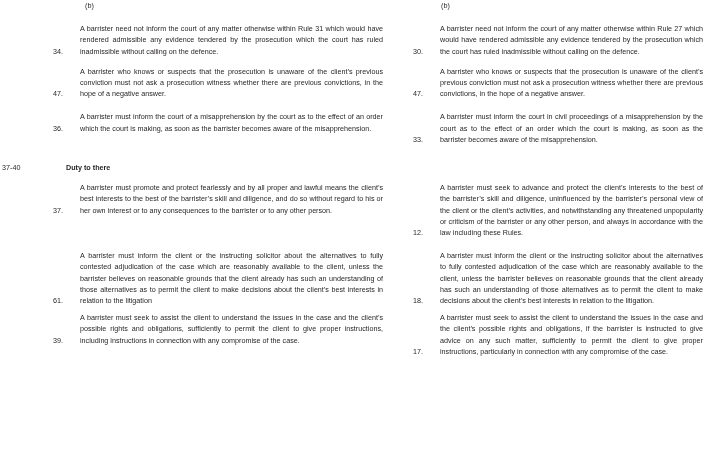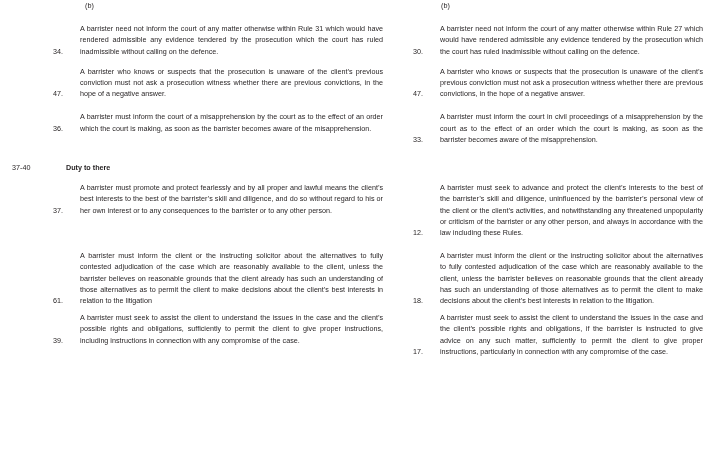--- a/index.html
+++ b/index.html
@@ -35,7 +35,7 @@
     font-size: 7.2px;
     line-height: 11.2px;
     color: #231f20;
-    padding-left: 12px;
+    padding-left: 2px;
     box-sizing: border-box;
     white-space: nowrap;
   }

